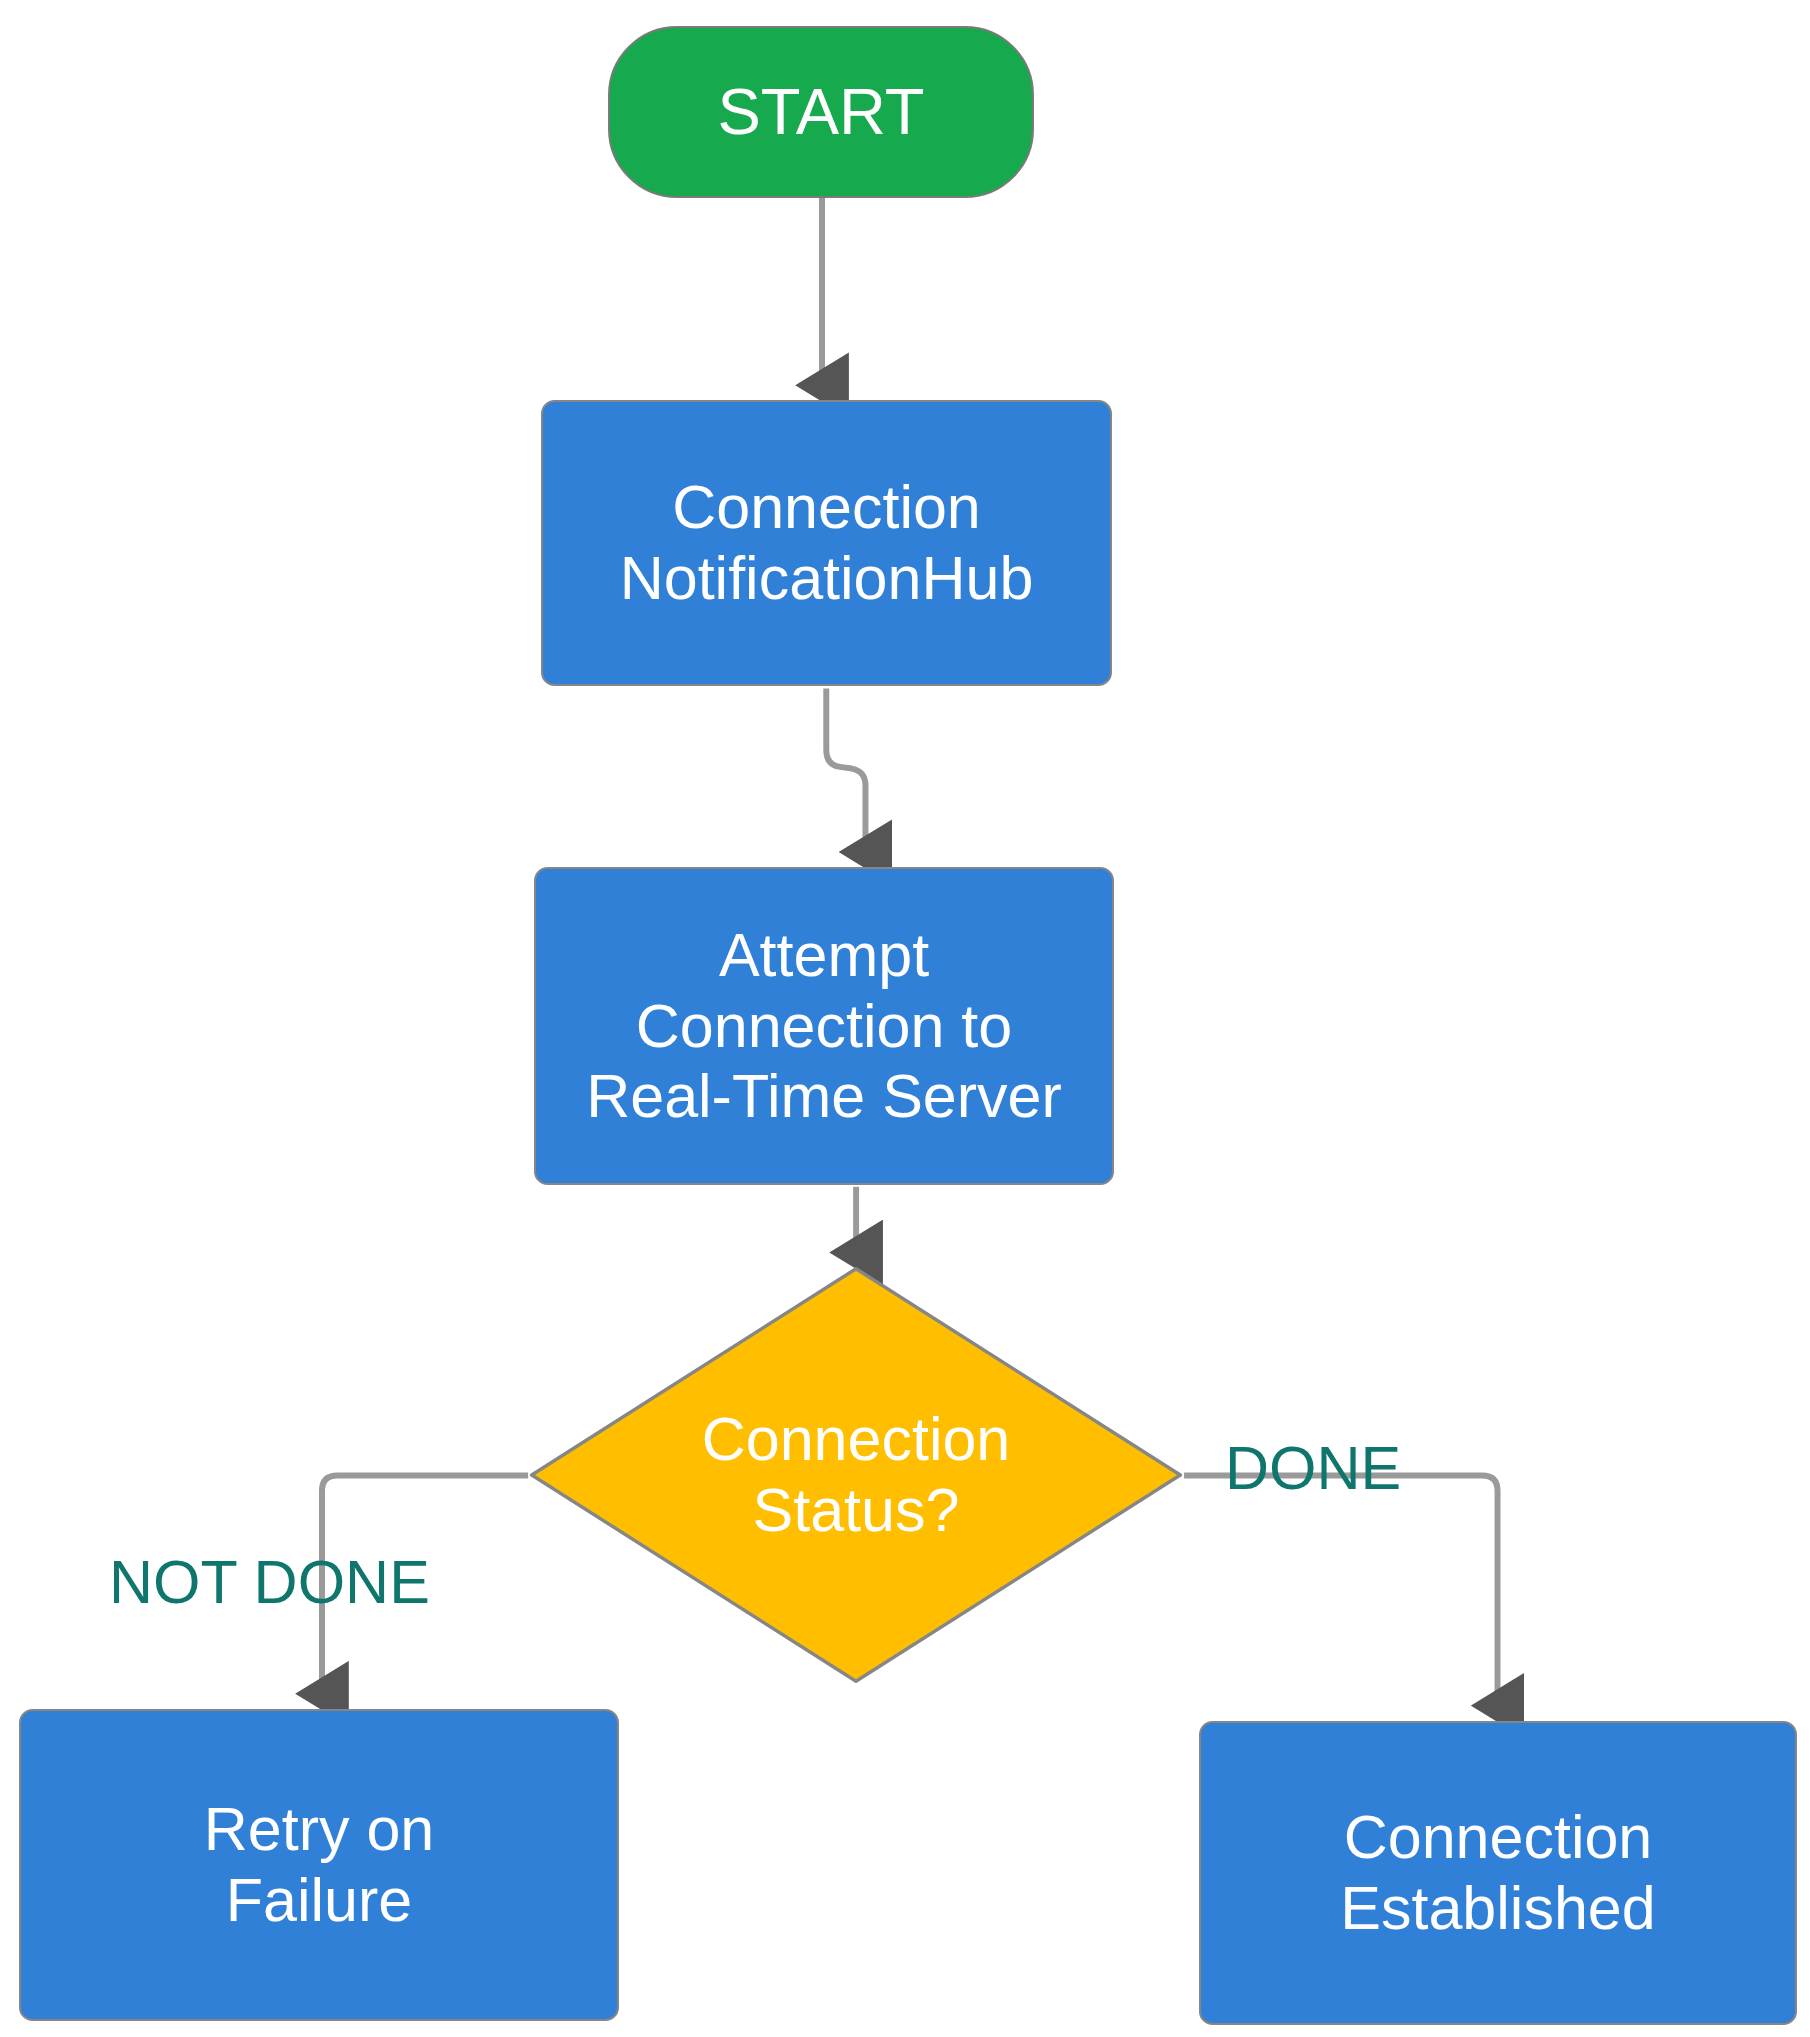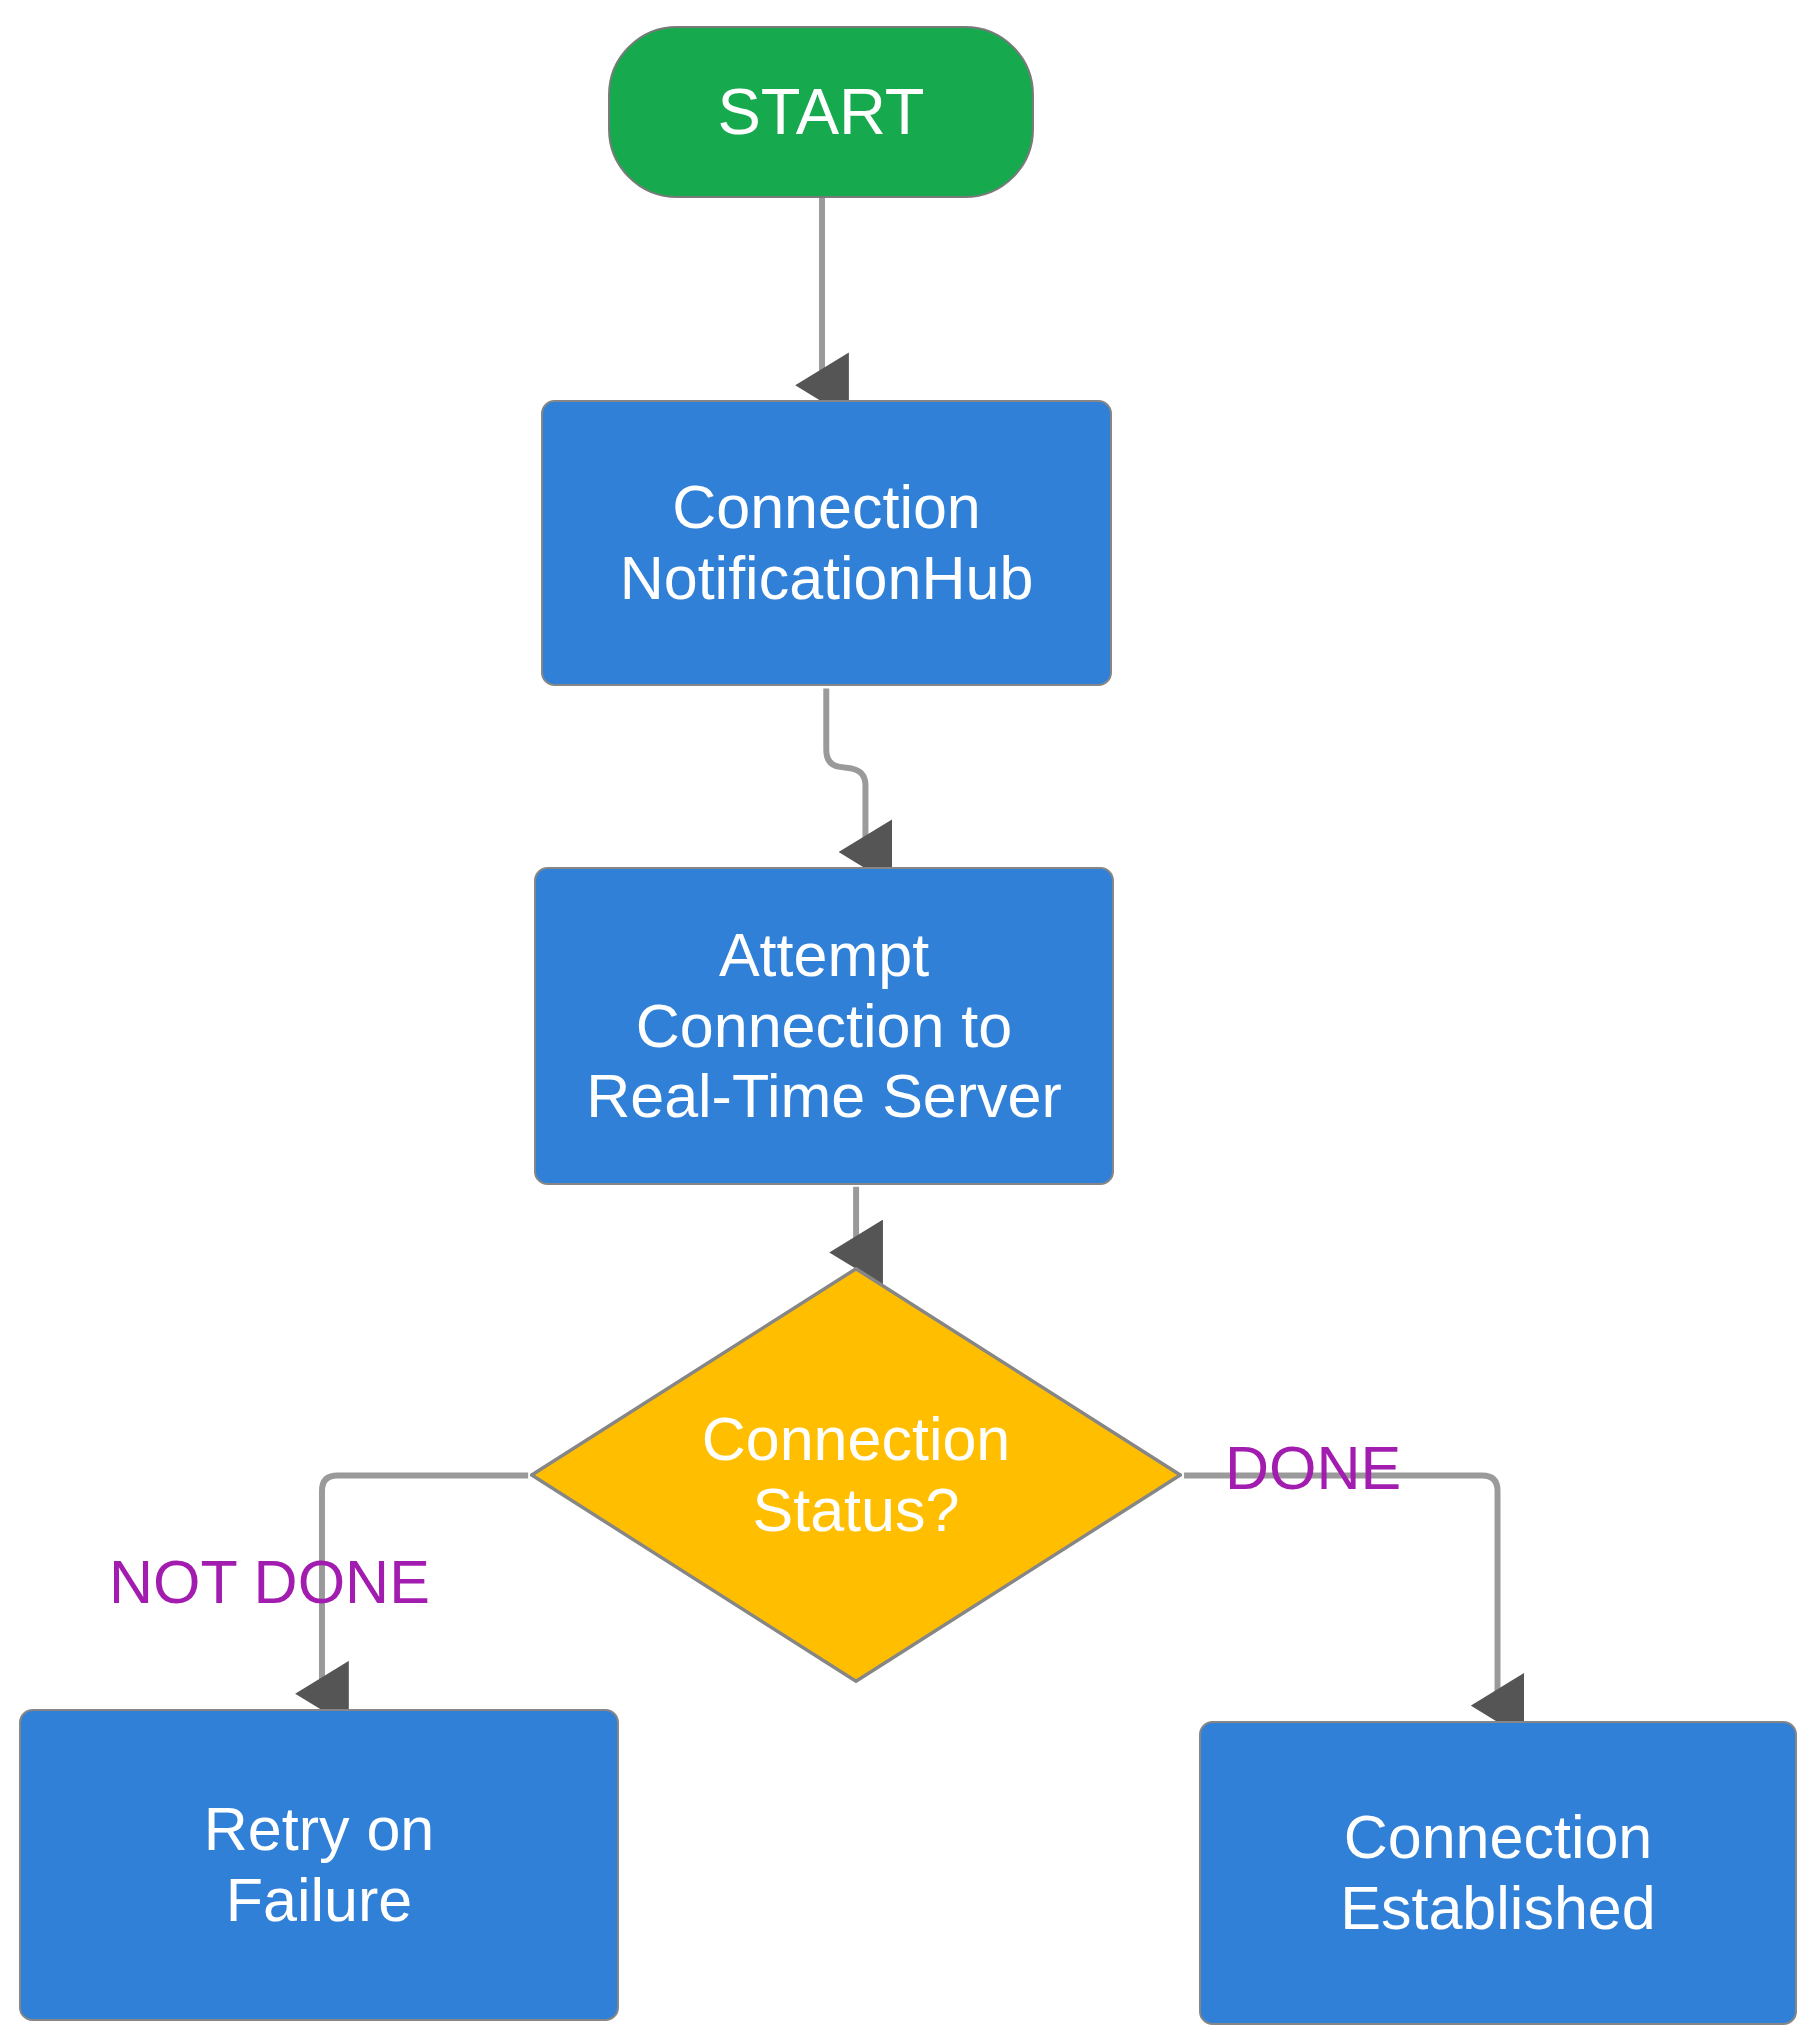--- a/index.html
+++ b/index.html
@@ -100,7 +100,7 @@
   }
   .edge-label {
     position: absolute;
-    color: #a21caf;
+    color: #0f766e;
     font-size: 61px;
     white-space: nowrap;
     line-height: 1;

